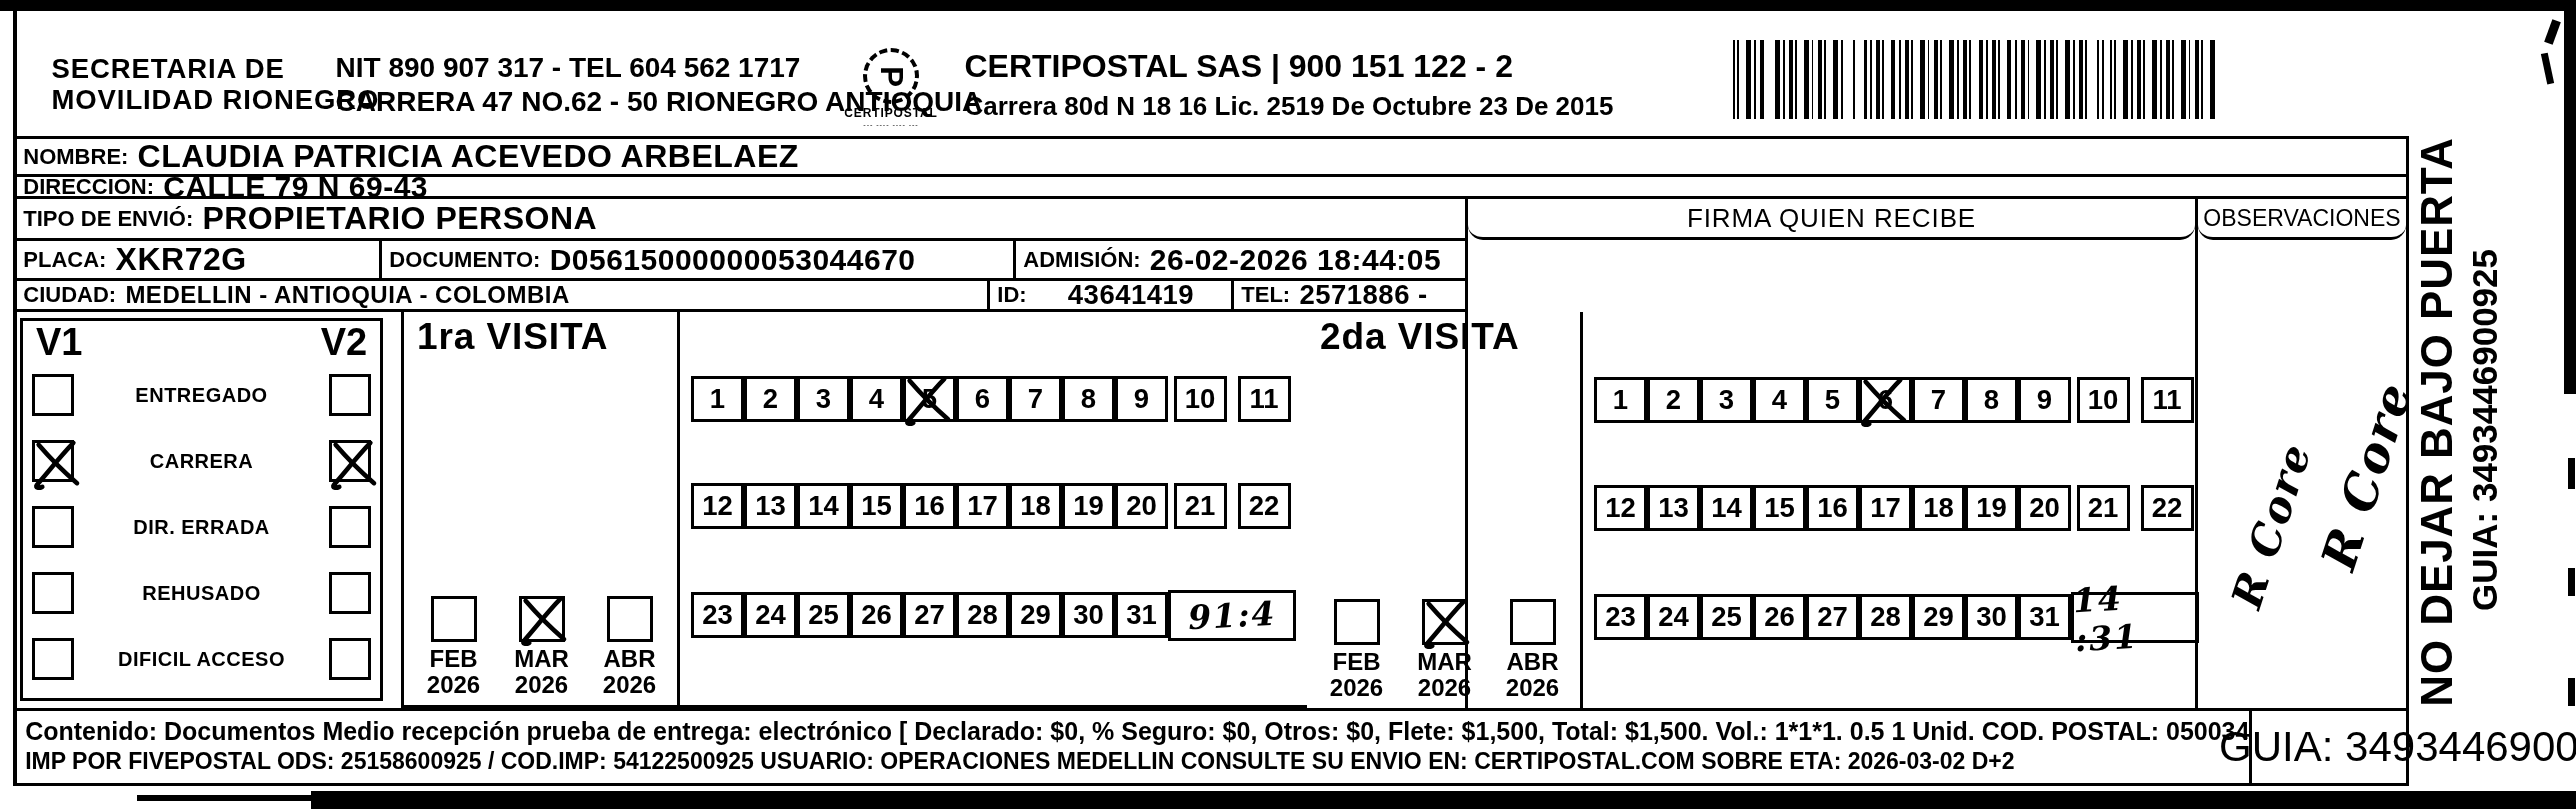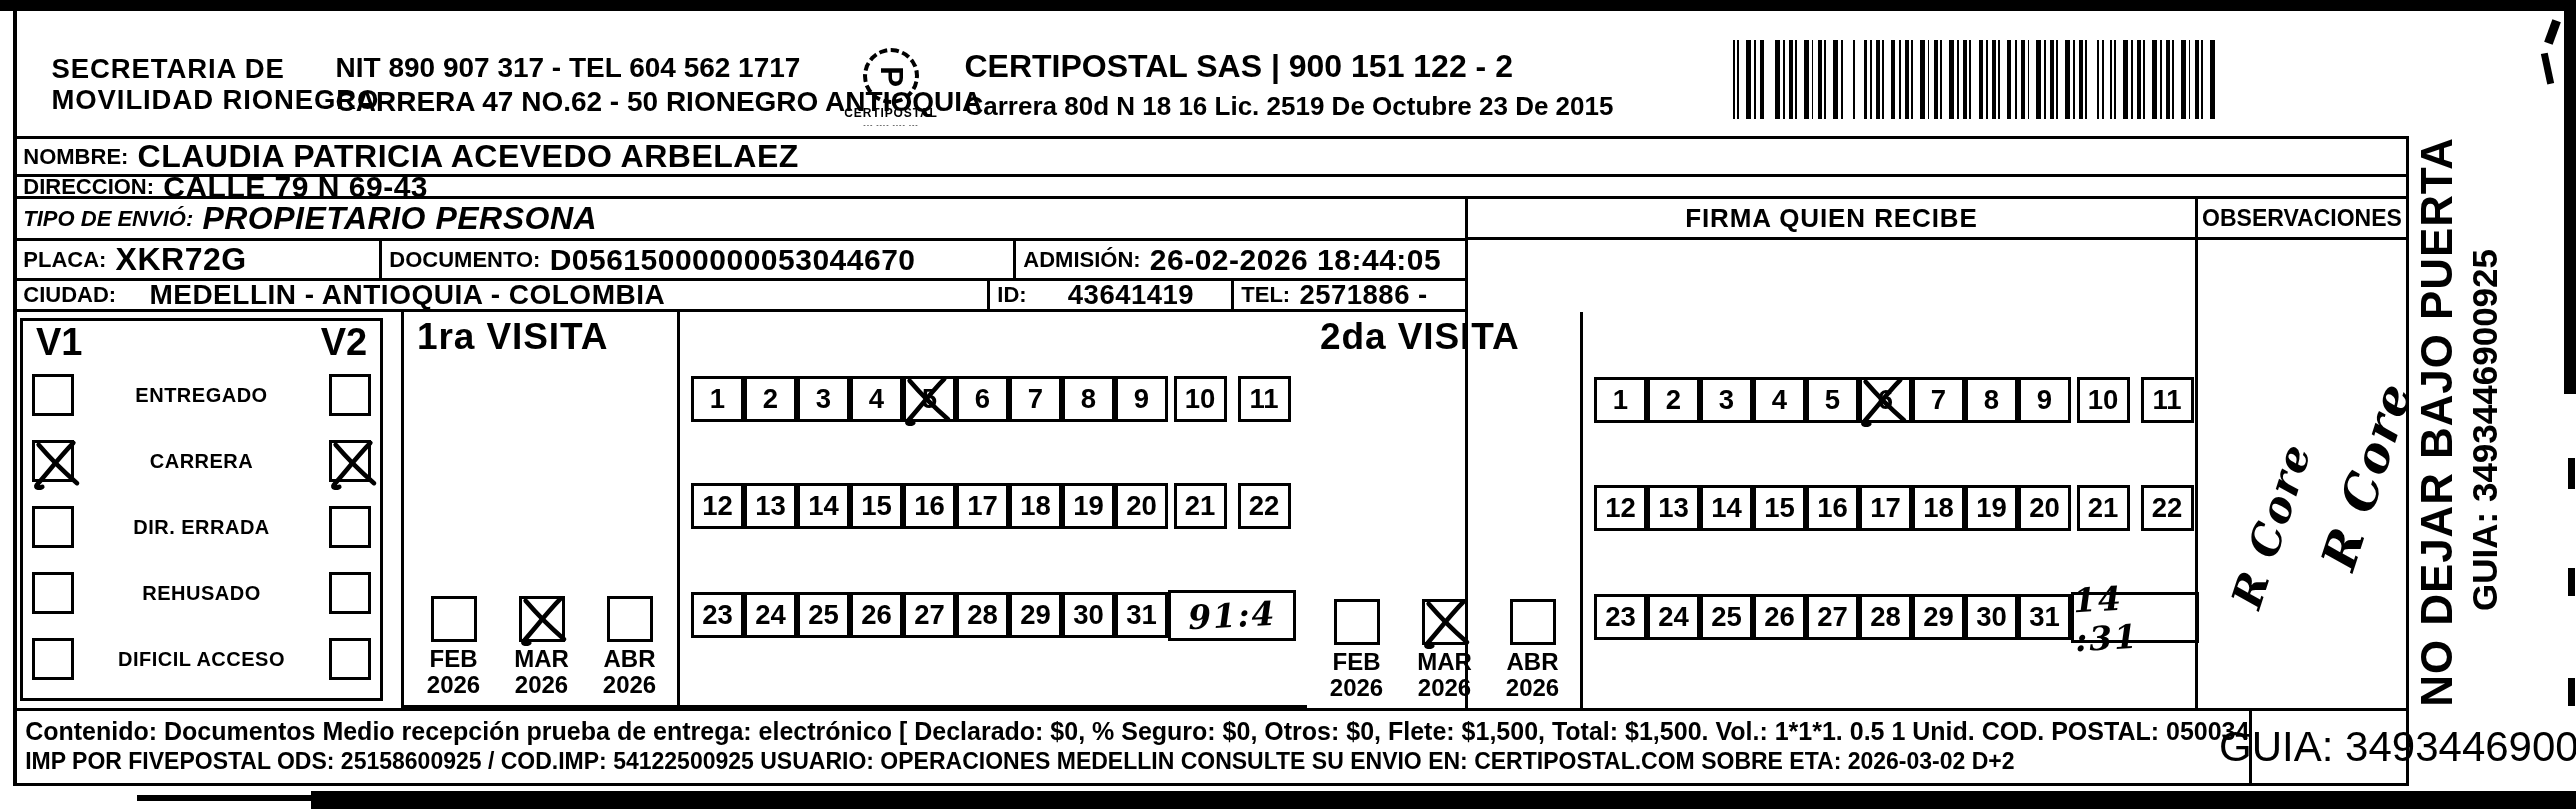--- a/index.html
+++ b/index.html
@@ -148,7 +148,7 @@
     <div class="mid">
       <div class="left-col">
 
-        <div class="frow row-tipo" style="border-bottom:3.7px solid #000;font-style:italic;">
+        <div class="frow row-tipo" style="border-bottom:3.7px solid #000;">
           <span class="flabel">TIPO DE ENVIÓ:</span>
           <span class="fvalue">PROPIETARIO PERSONA</span>
         </div>

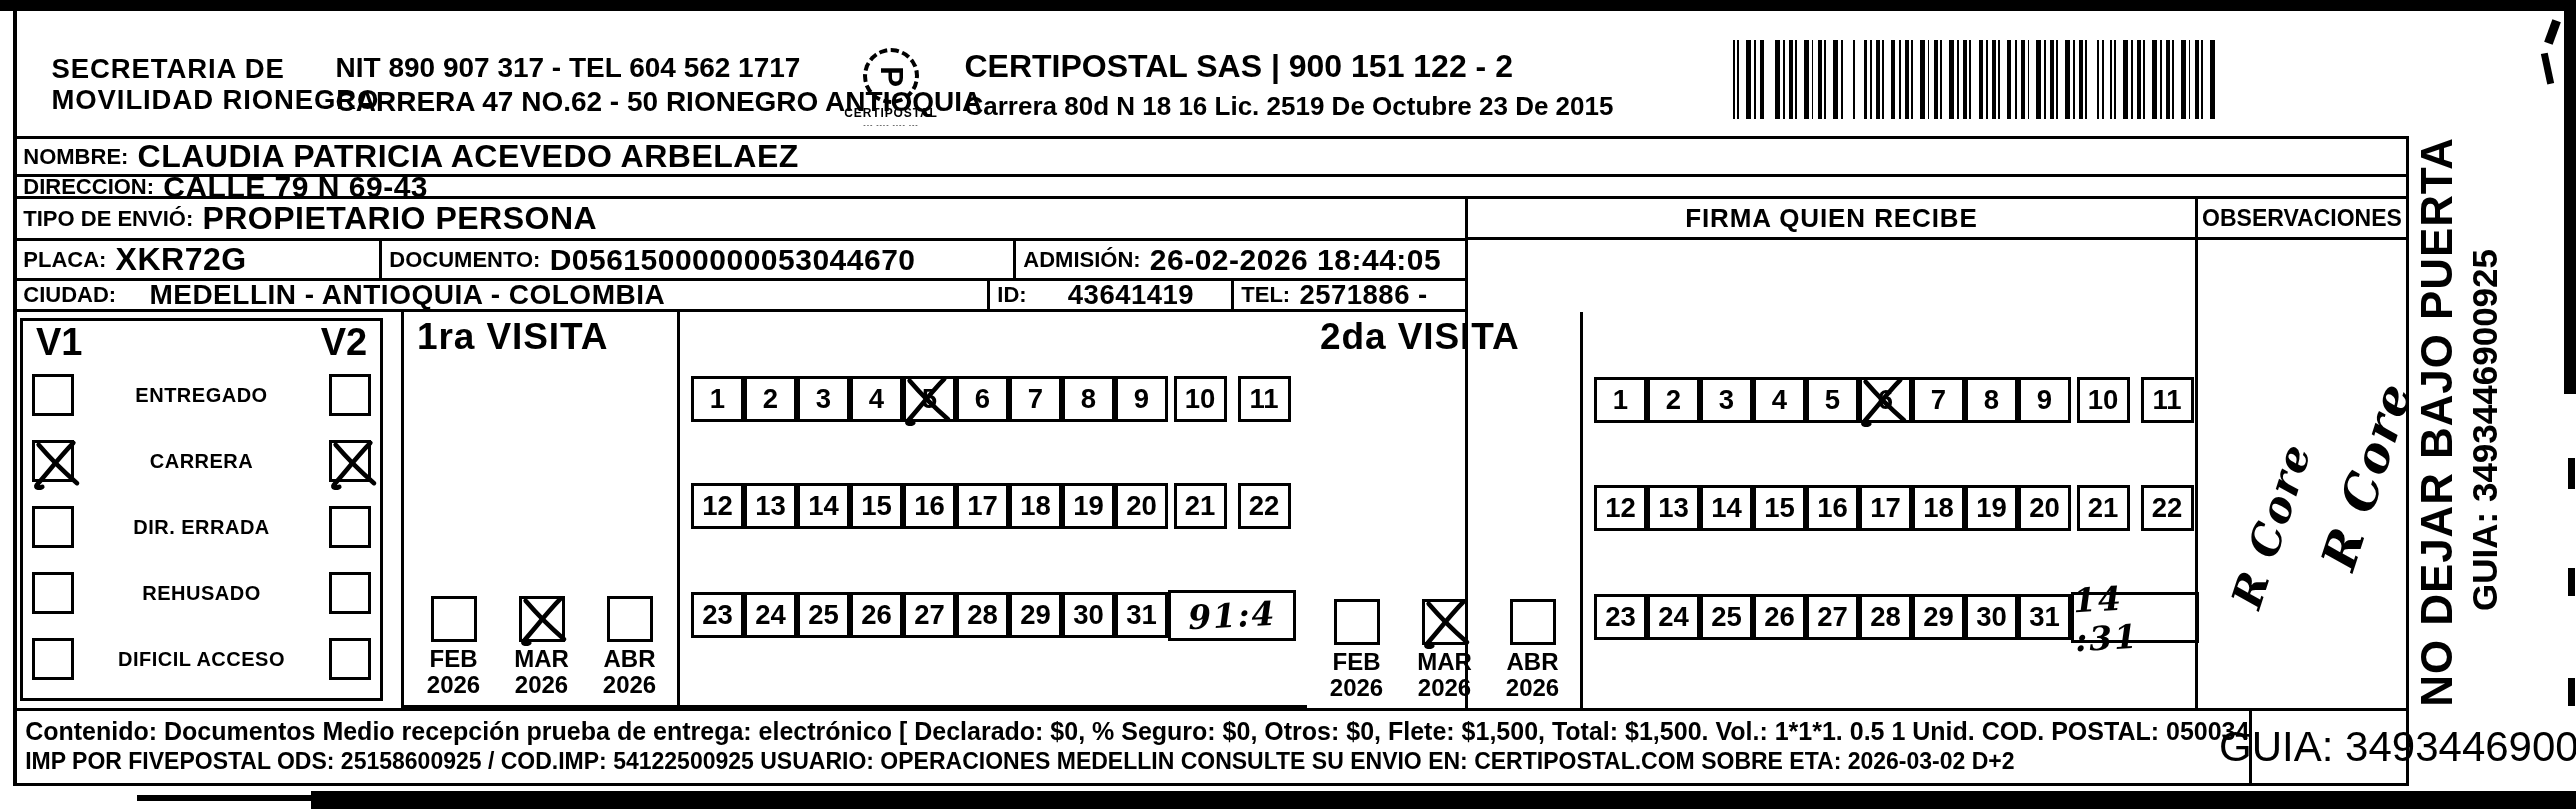--- a/index.html
+++ b/index.html
@@ -73,7 +73,7 @@
   .firma-col{width:727px;border-right:3.7px solid #000;display:flex;flex-direction:column;}
   .obs-col{flex:1;display:flex;flex-direction:column;}
   .col-head{height:38px;border-bottom:3.7px solid #000;display:flex;align-items:center;justify-content:center;
-            font-weight:bold;}
+            font-weight:normal;border-radius:15px;}
   .firma-col .col-head{font-size:26px;letter-spacing:0.9px;}
   .obs-col .col-head{font-size:23px;}
   .col-body{flex:1;position:relative;}

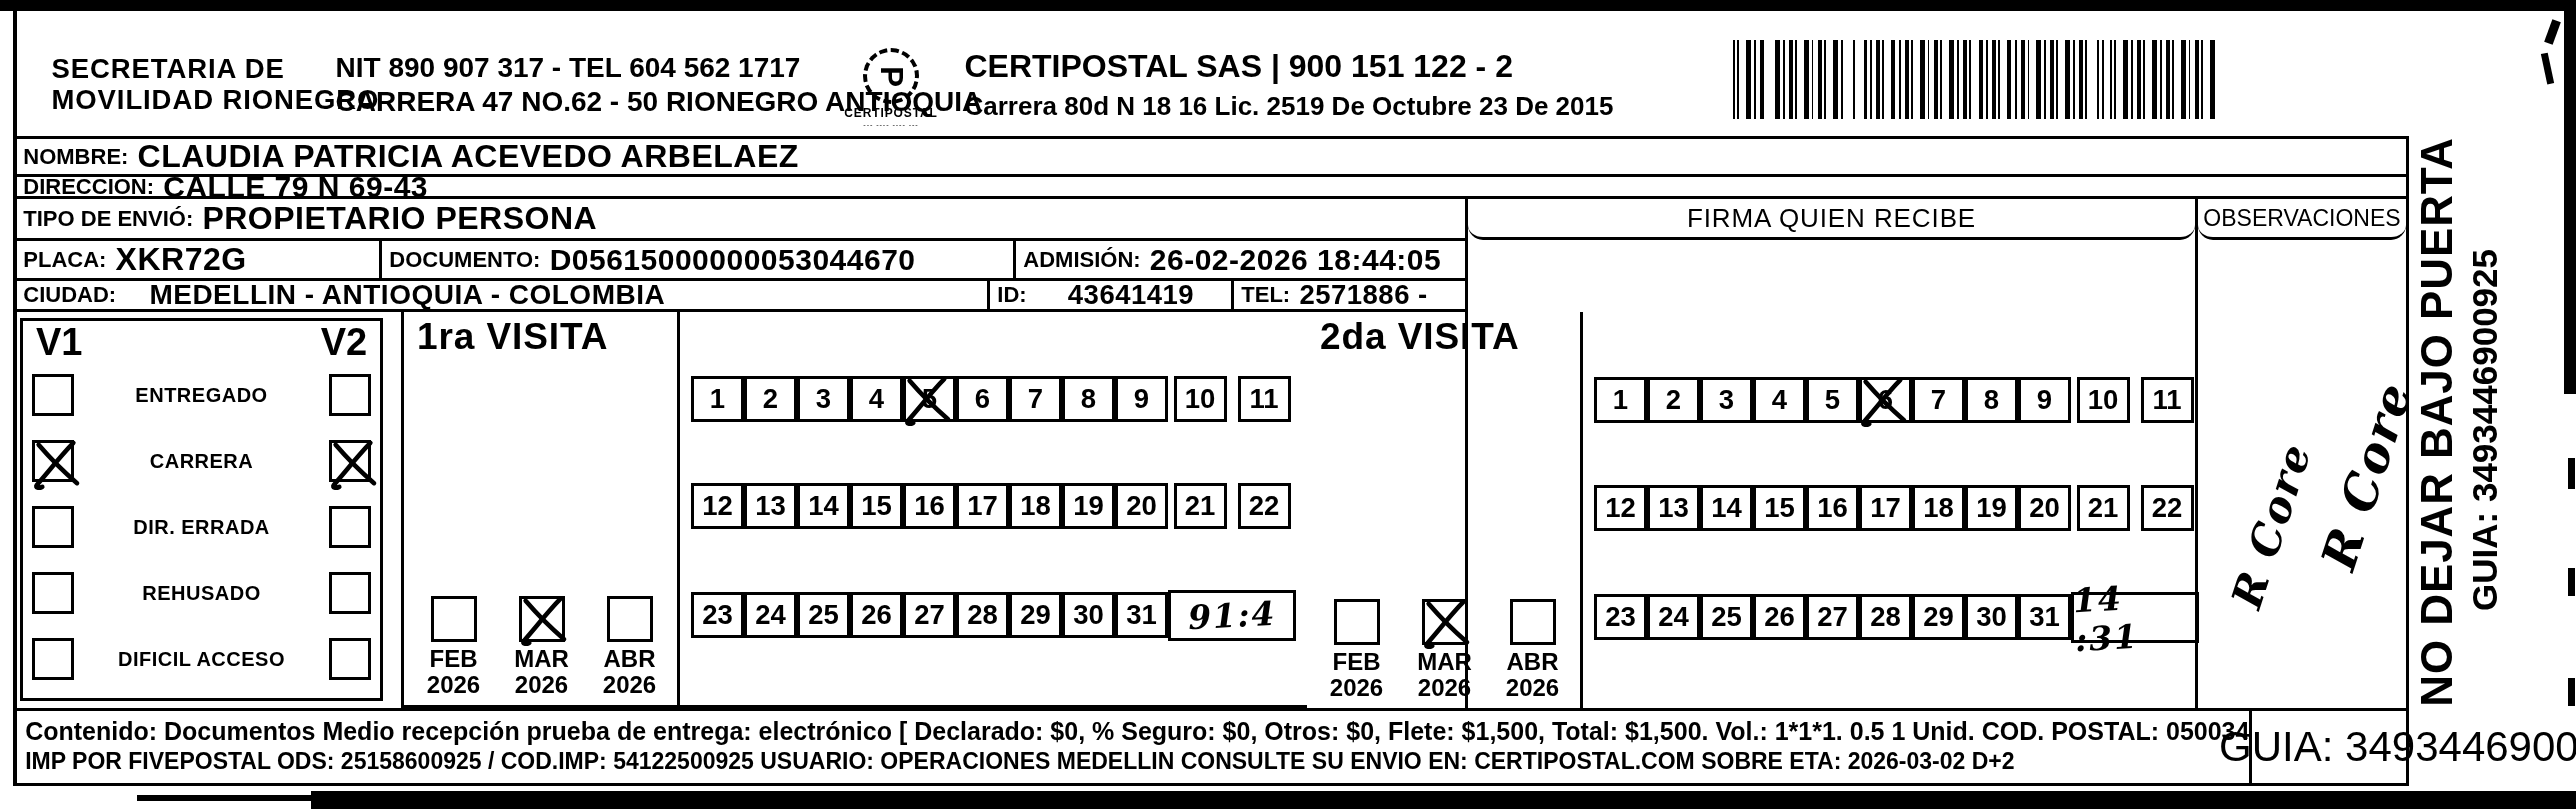--- a/index.html
+++ b/index.html
@@ -171,7 +171,7 @@
         <div class="frow row-ciudad" style="border-bottom:3.7px solid #000;padding-left:0;">
           <div class="cell c-ciudad">
             <span class="flabel">CIUDAD:</span>
-            <span class="fvalue" style="font-size:28px;margin-left:24px;">MEDELLIN - ANTIOQUIA - COLOMBIA</span>
+            <span class="fvalue" style="font-size:24px;">MEDELLIN - ANTIOQUIA - COLOMBIA</span>
           </div>
           <div class="cell c-id">
             <span class="flabel">ID:</span>

